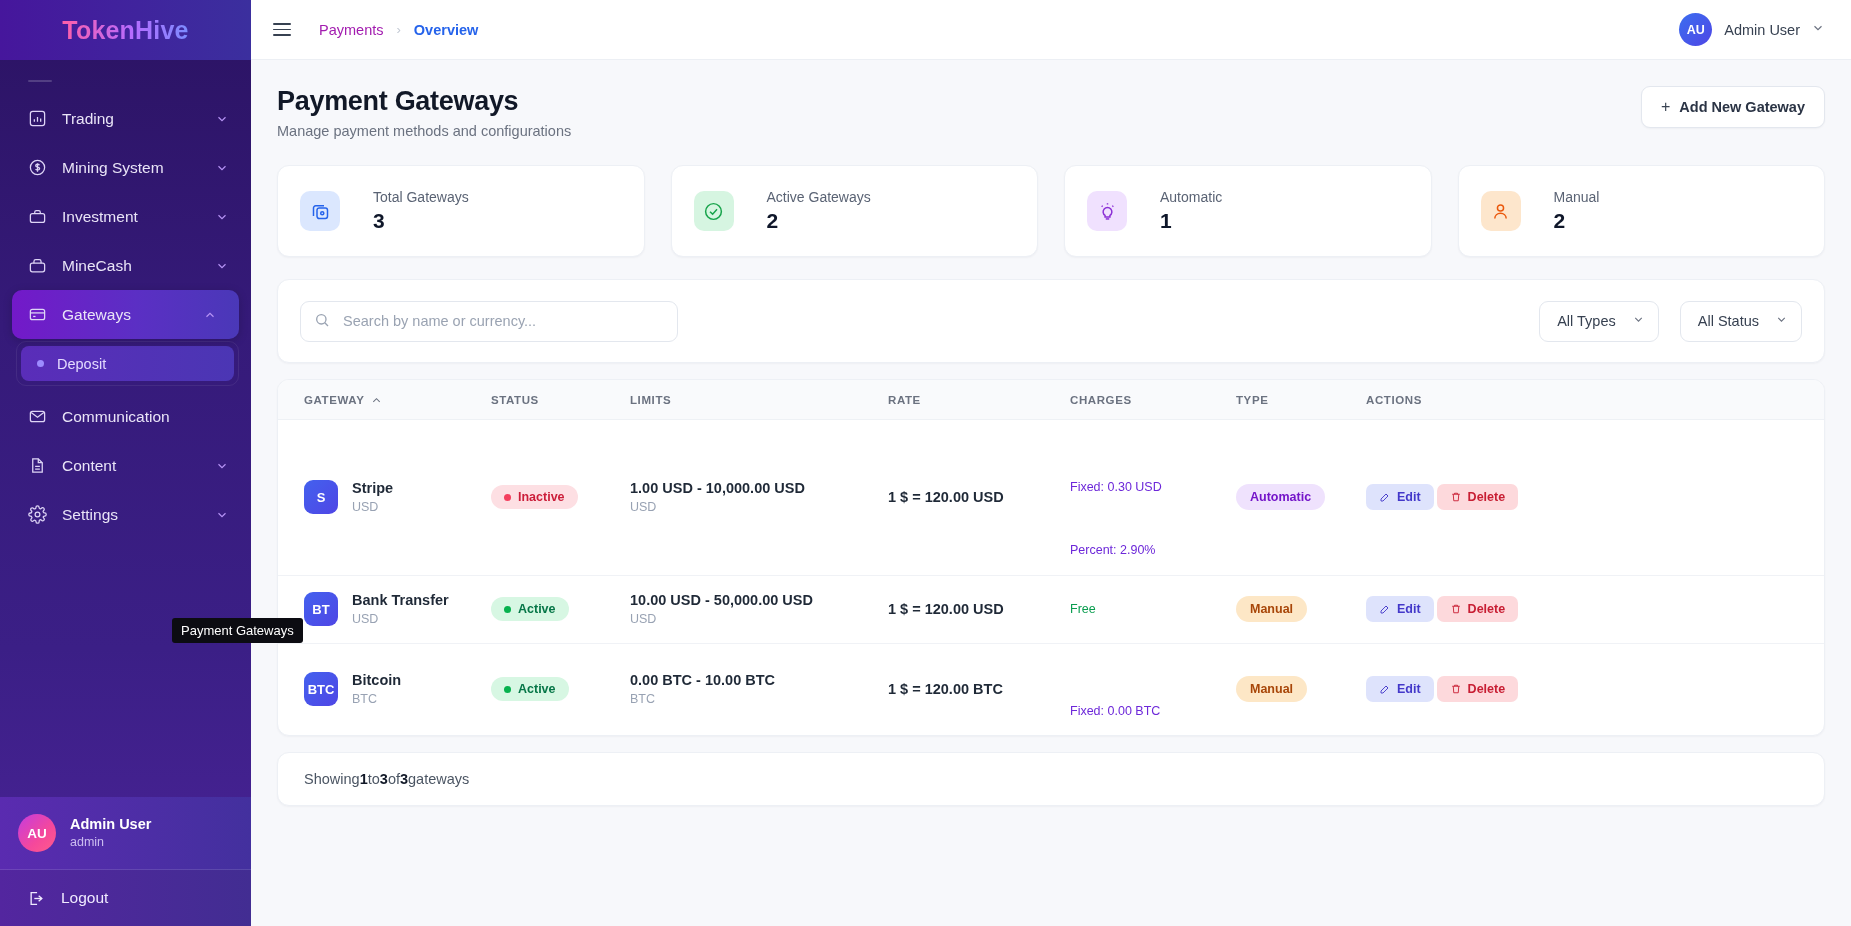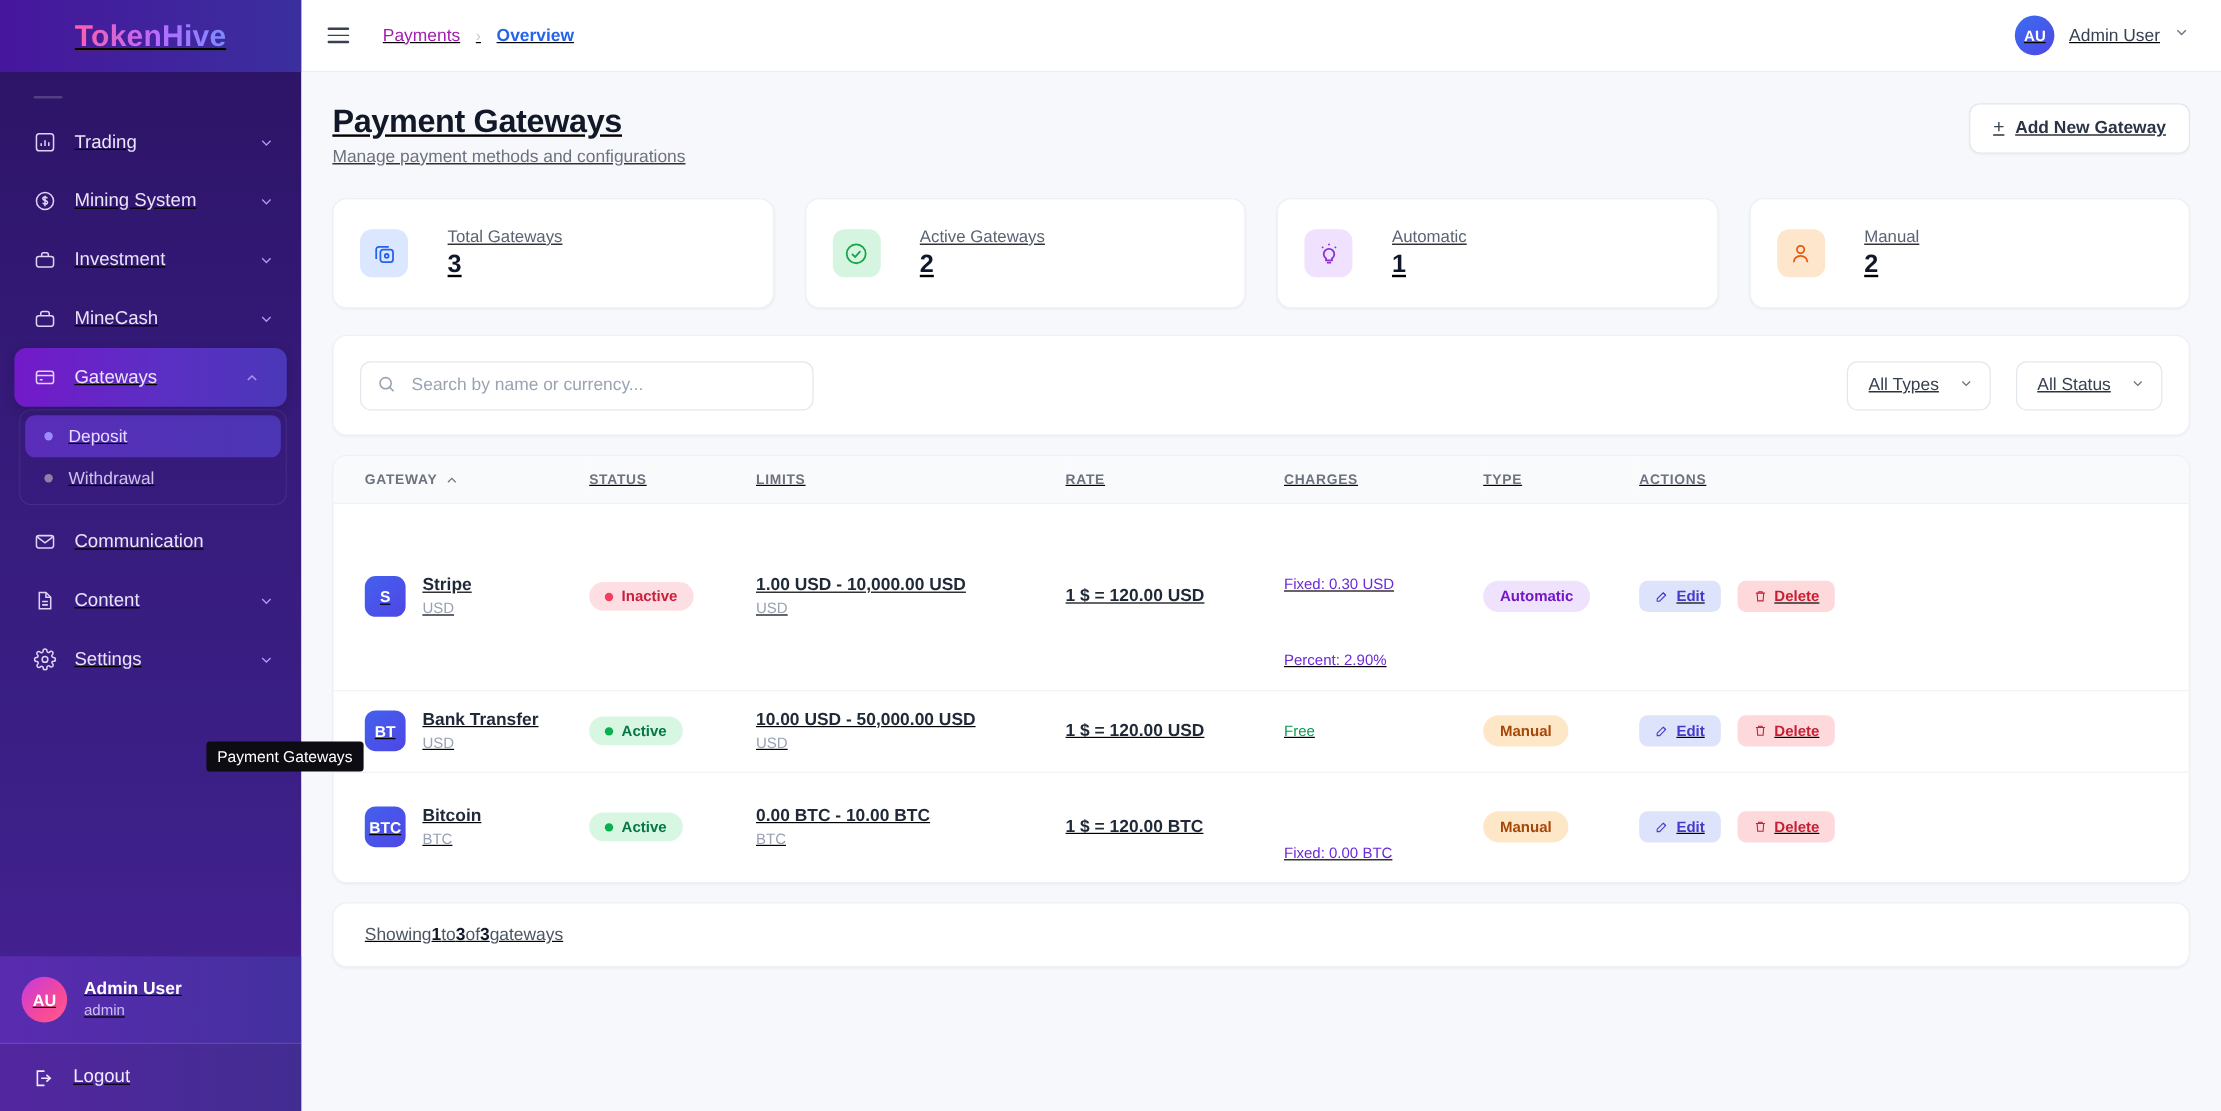--- a/index.html
+++ b/index.html
@@ -9,7 +9,7 @@
     background: #f7f8fb;
     overflow: hidden;
   }
-  .app { display: flex; width: 1851px; height: 749px; position: relative; text-decoration: underline; }
+  .app { display: flex; width: 1851px; height: 749px; position: relative; }
 
   
   .sidebar {

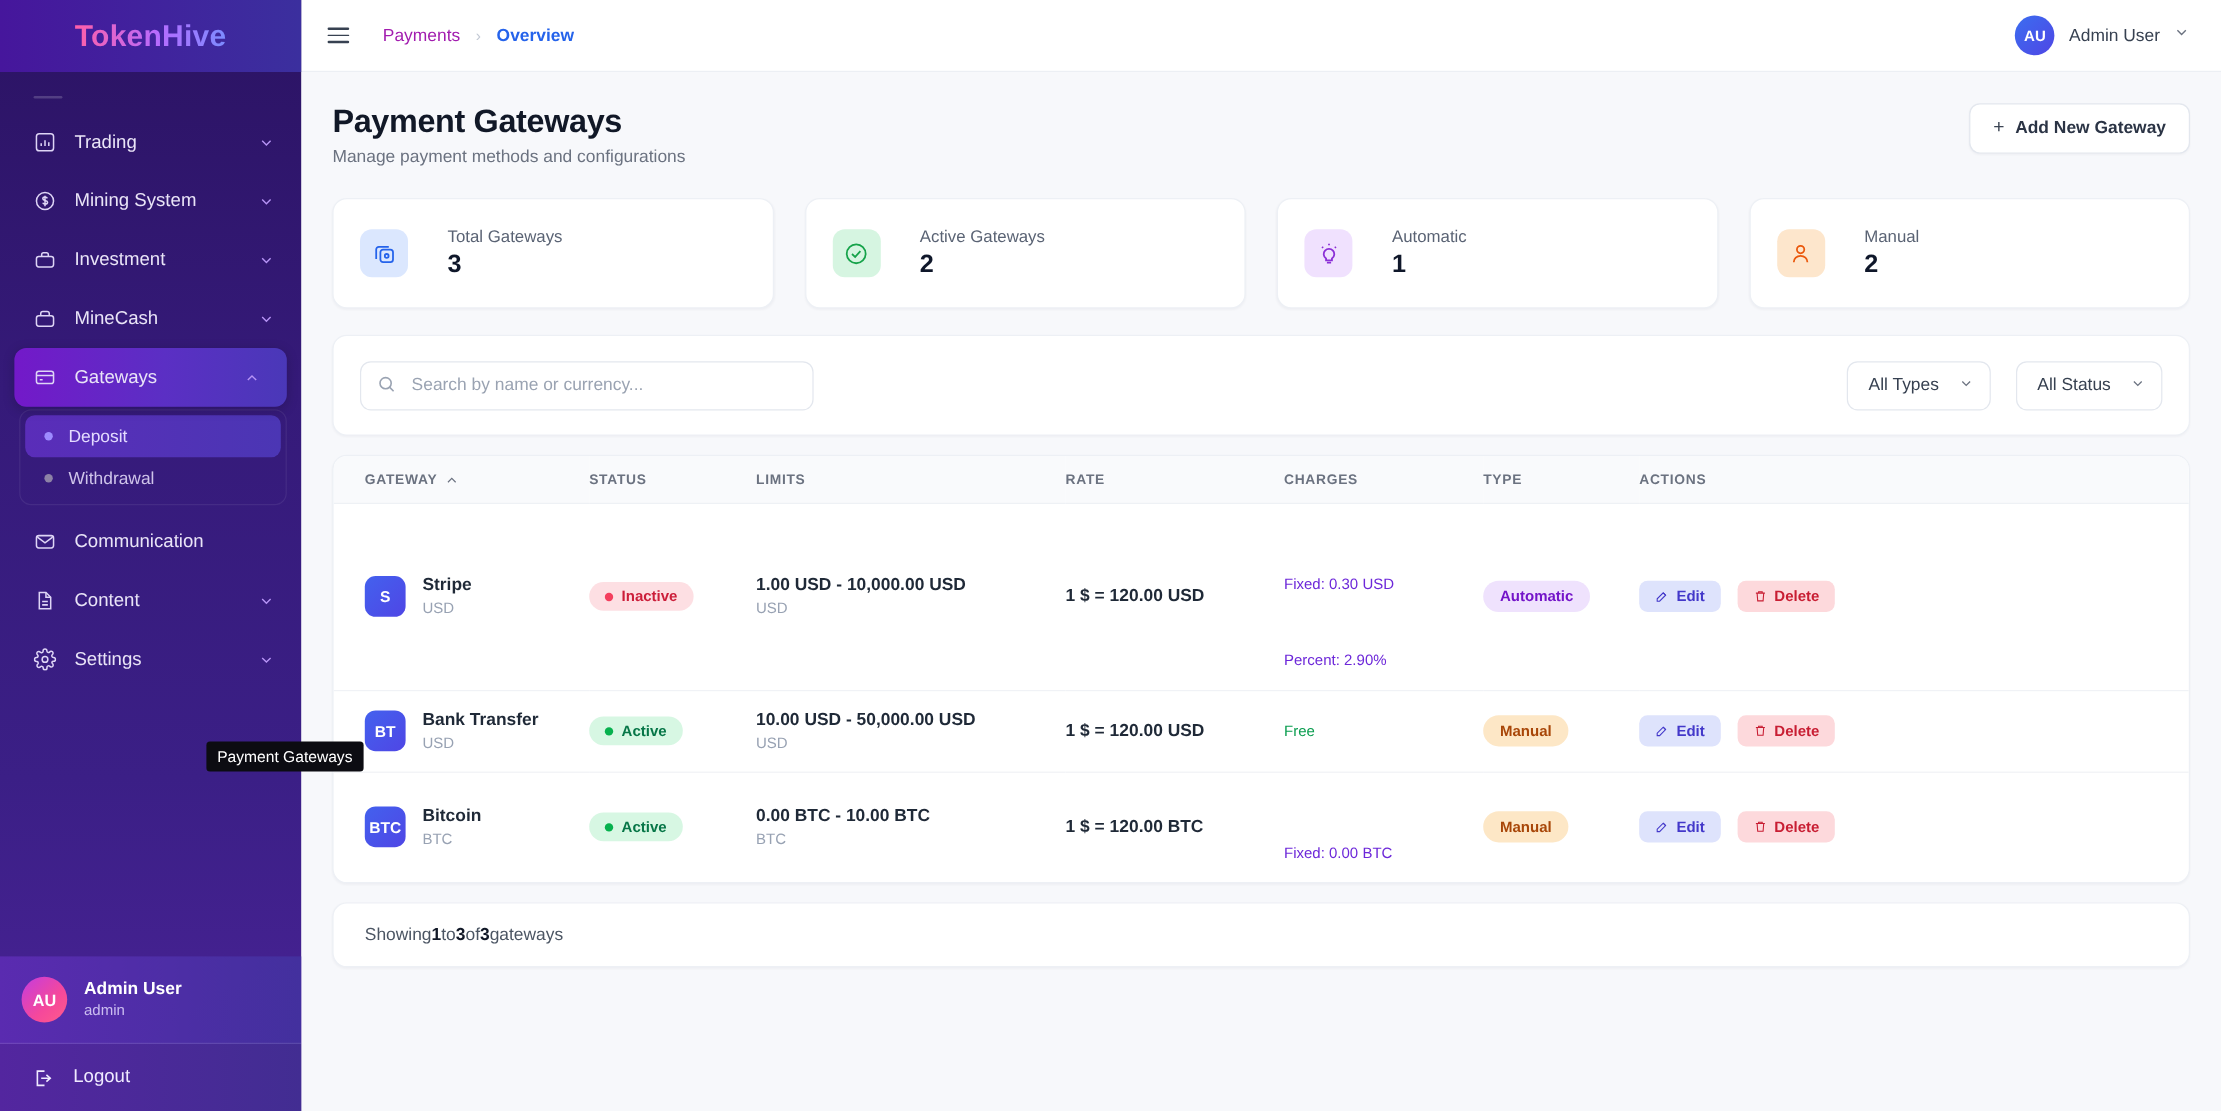--- a/index.html
+++ b/index.html
@@ -309,10 +309,6 @@
         <div class="subnav-item active">
           <span class="dot"></span>
           <span>Deposit</span>
-        </div>
-        <div class="subnav-item">
-          <span class="dot"></span>
-          <span>Withdrawal</span>
         </div>
       </div>
 

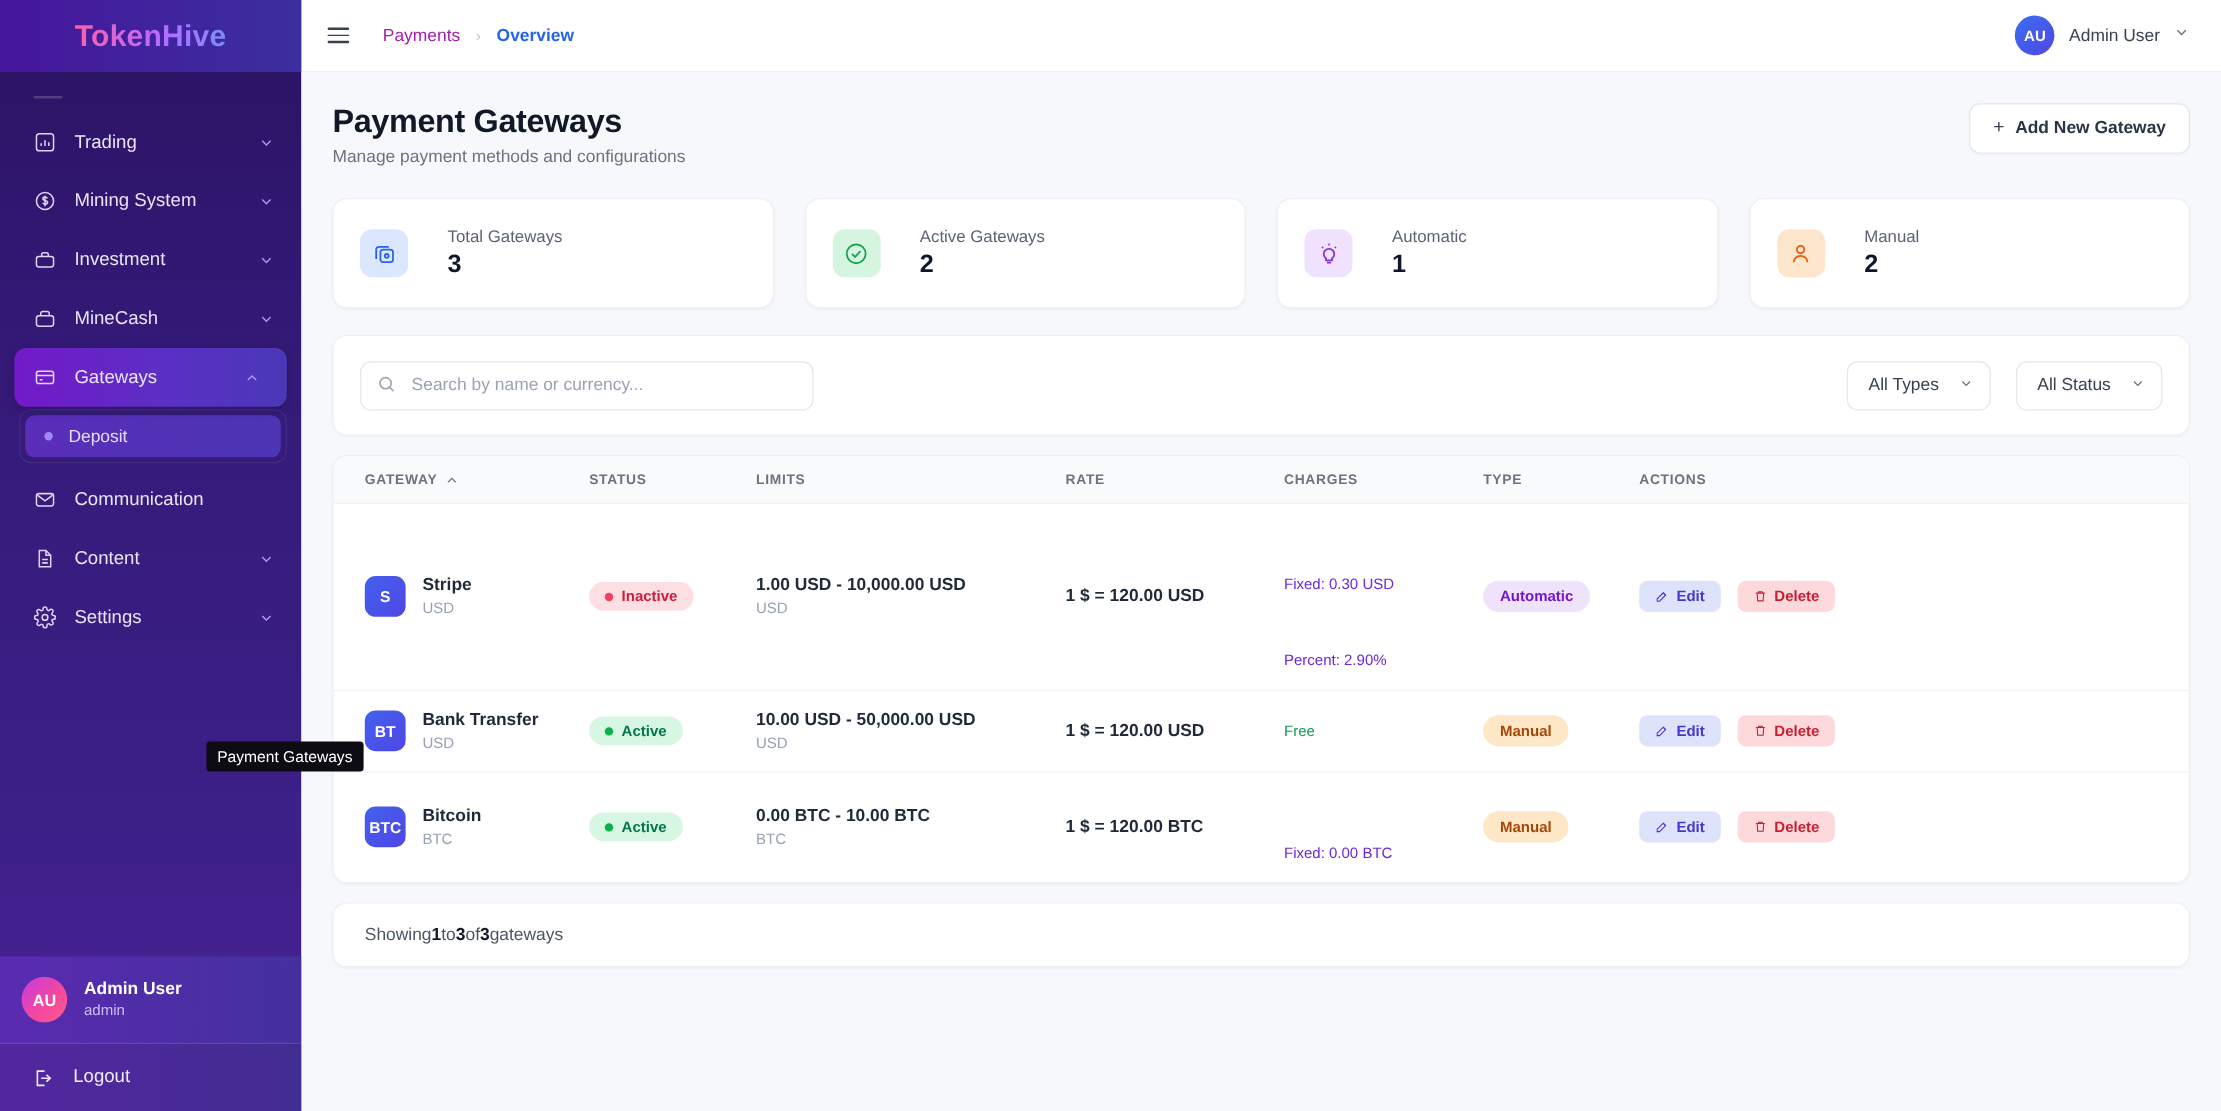--- a/index.html
+++ b/index.html
@@ -206,7 +206,7 @@
   .type-automatic { background: #efe2fd; color: #7415c9; }
   .type-manual { background: #fde7c6; color: #a84608; }
 
-  .actions { display: flex; align-items: center; gap: 14px; }
+  .actions { display: flex; align-items: center; gap: 3px; }
   .btn-sm {
     display: inline-flex; align-items: center; gap: 6px; border-radius: 7px;
     padding: 6px 13px; font-size: 12.5px; font-weight: bold; cursor: pointer; border: none;

